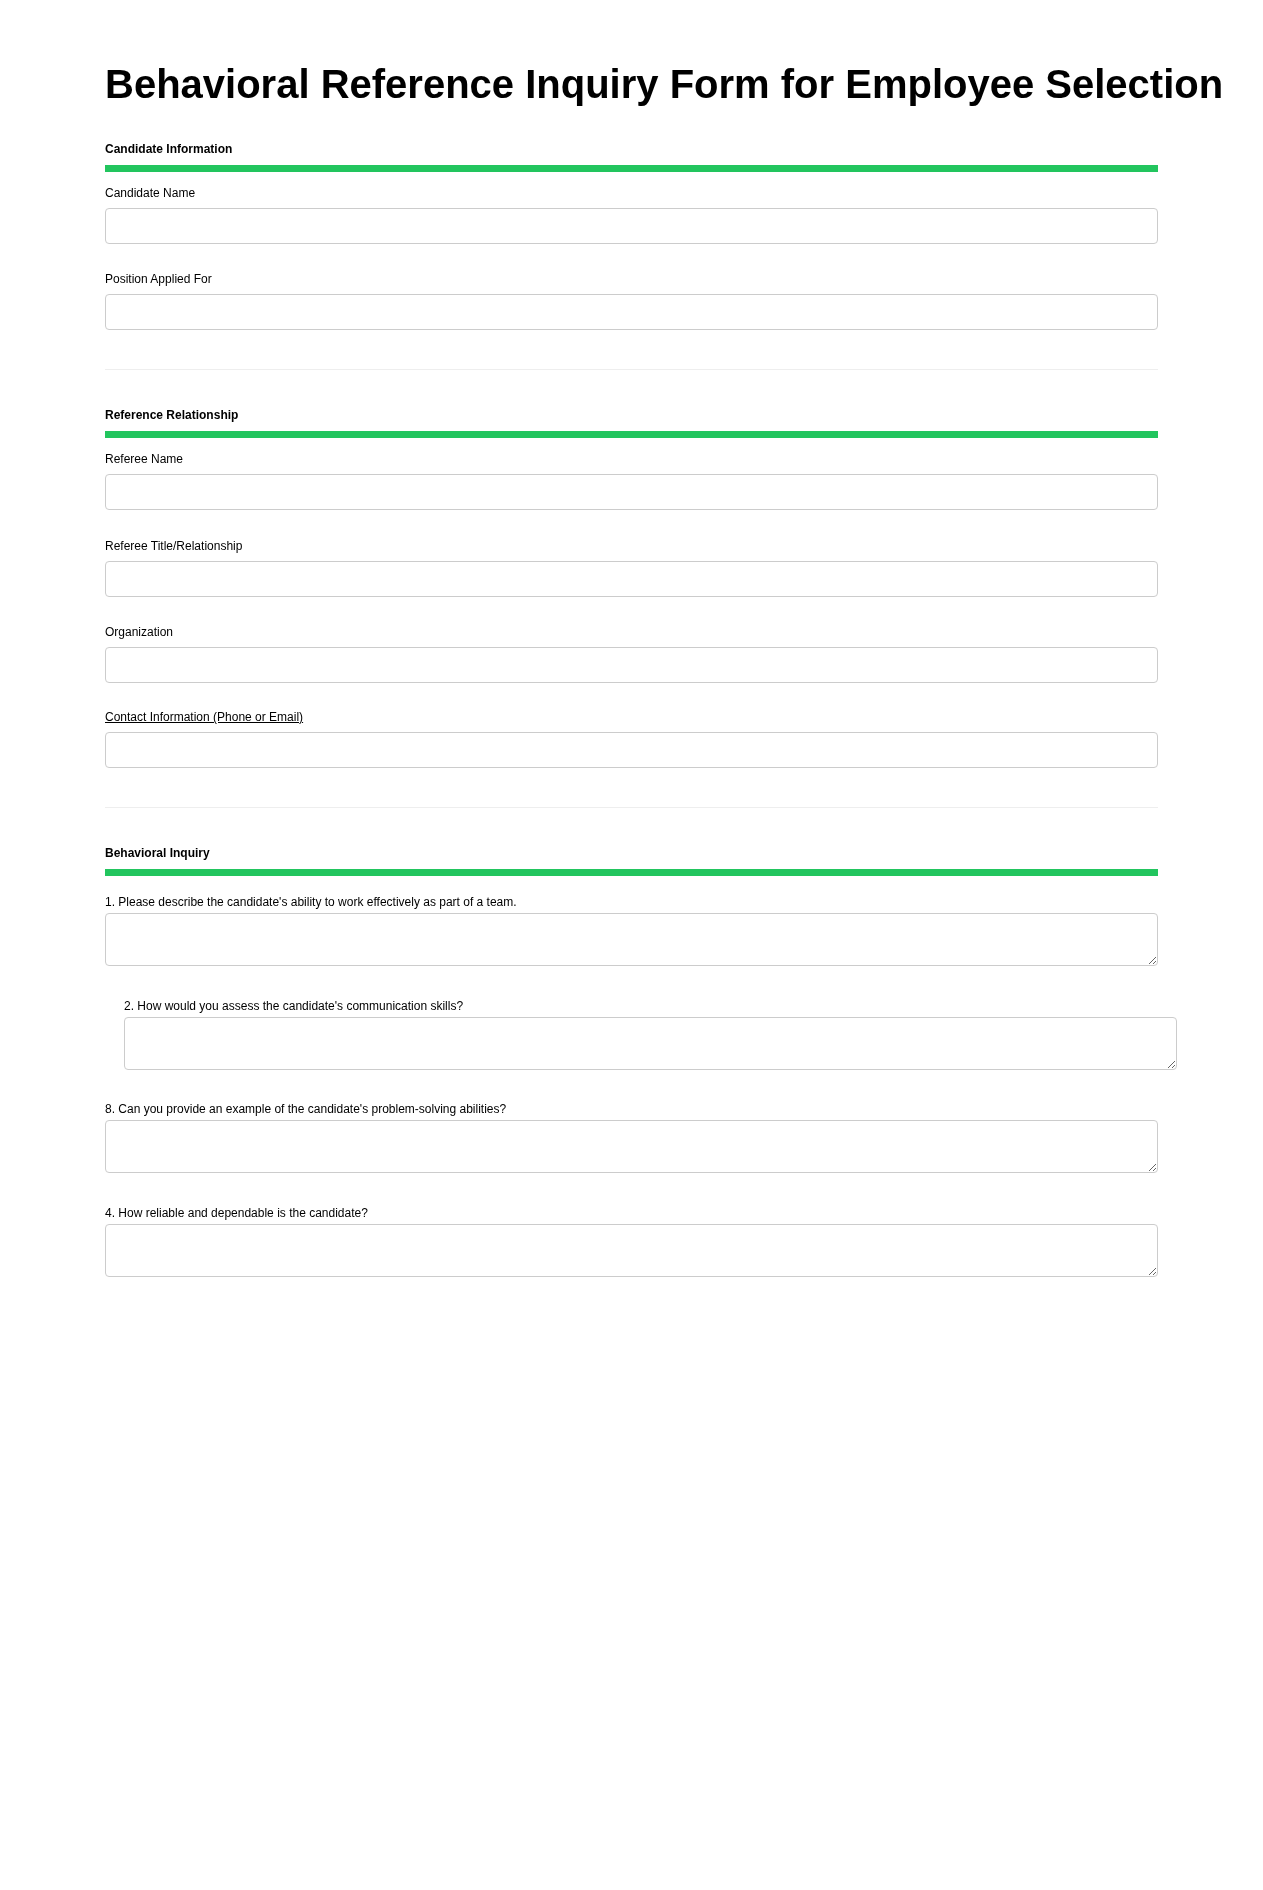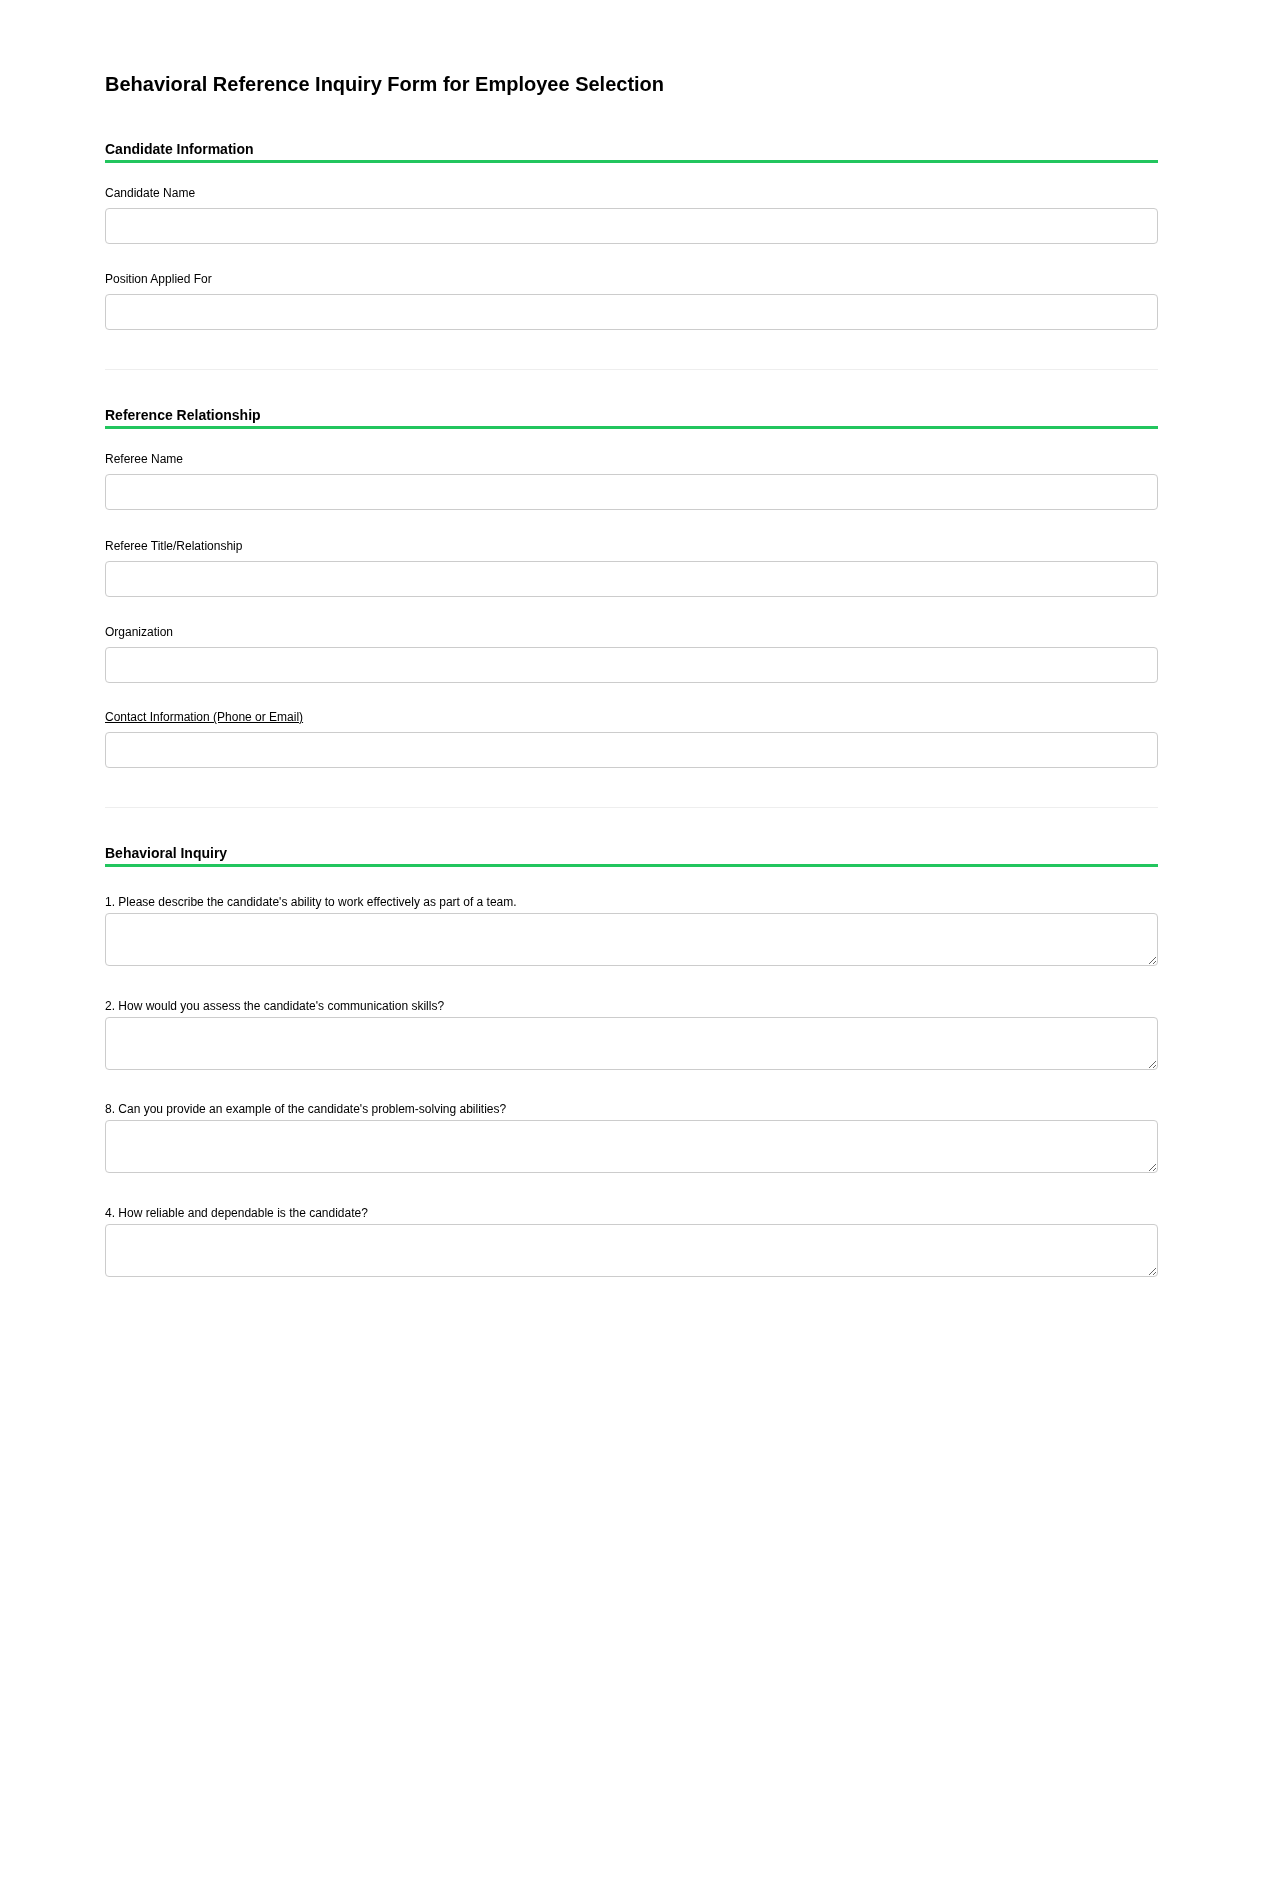--- a/index.html
+++ b/index.html
@@ -22,7 +22,7 @@
     left: 0;
     top: 66px;
     margin: 0;
-    font-size: 20px;
+    font-size: 40px;
     line-height: 37px;
     font-weight: bold;
     white-space: nowrap;

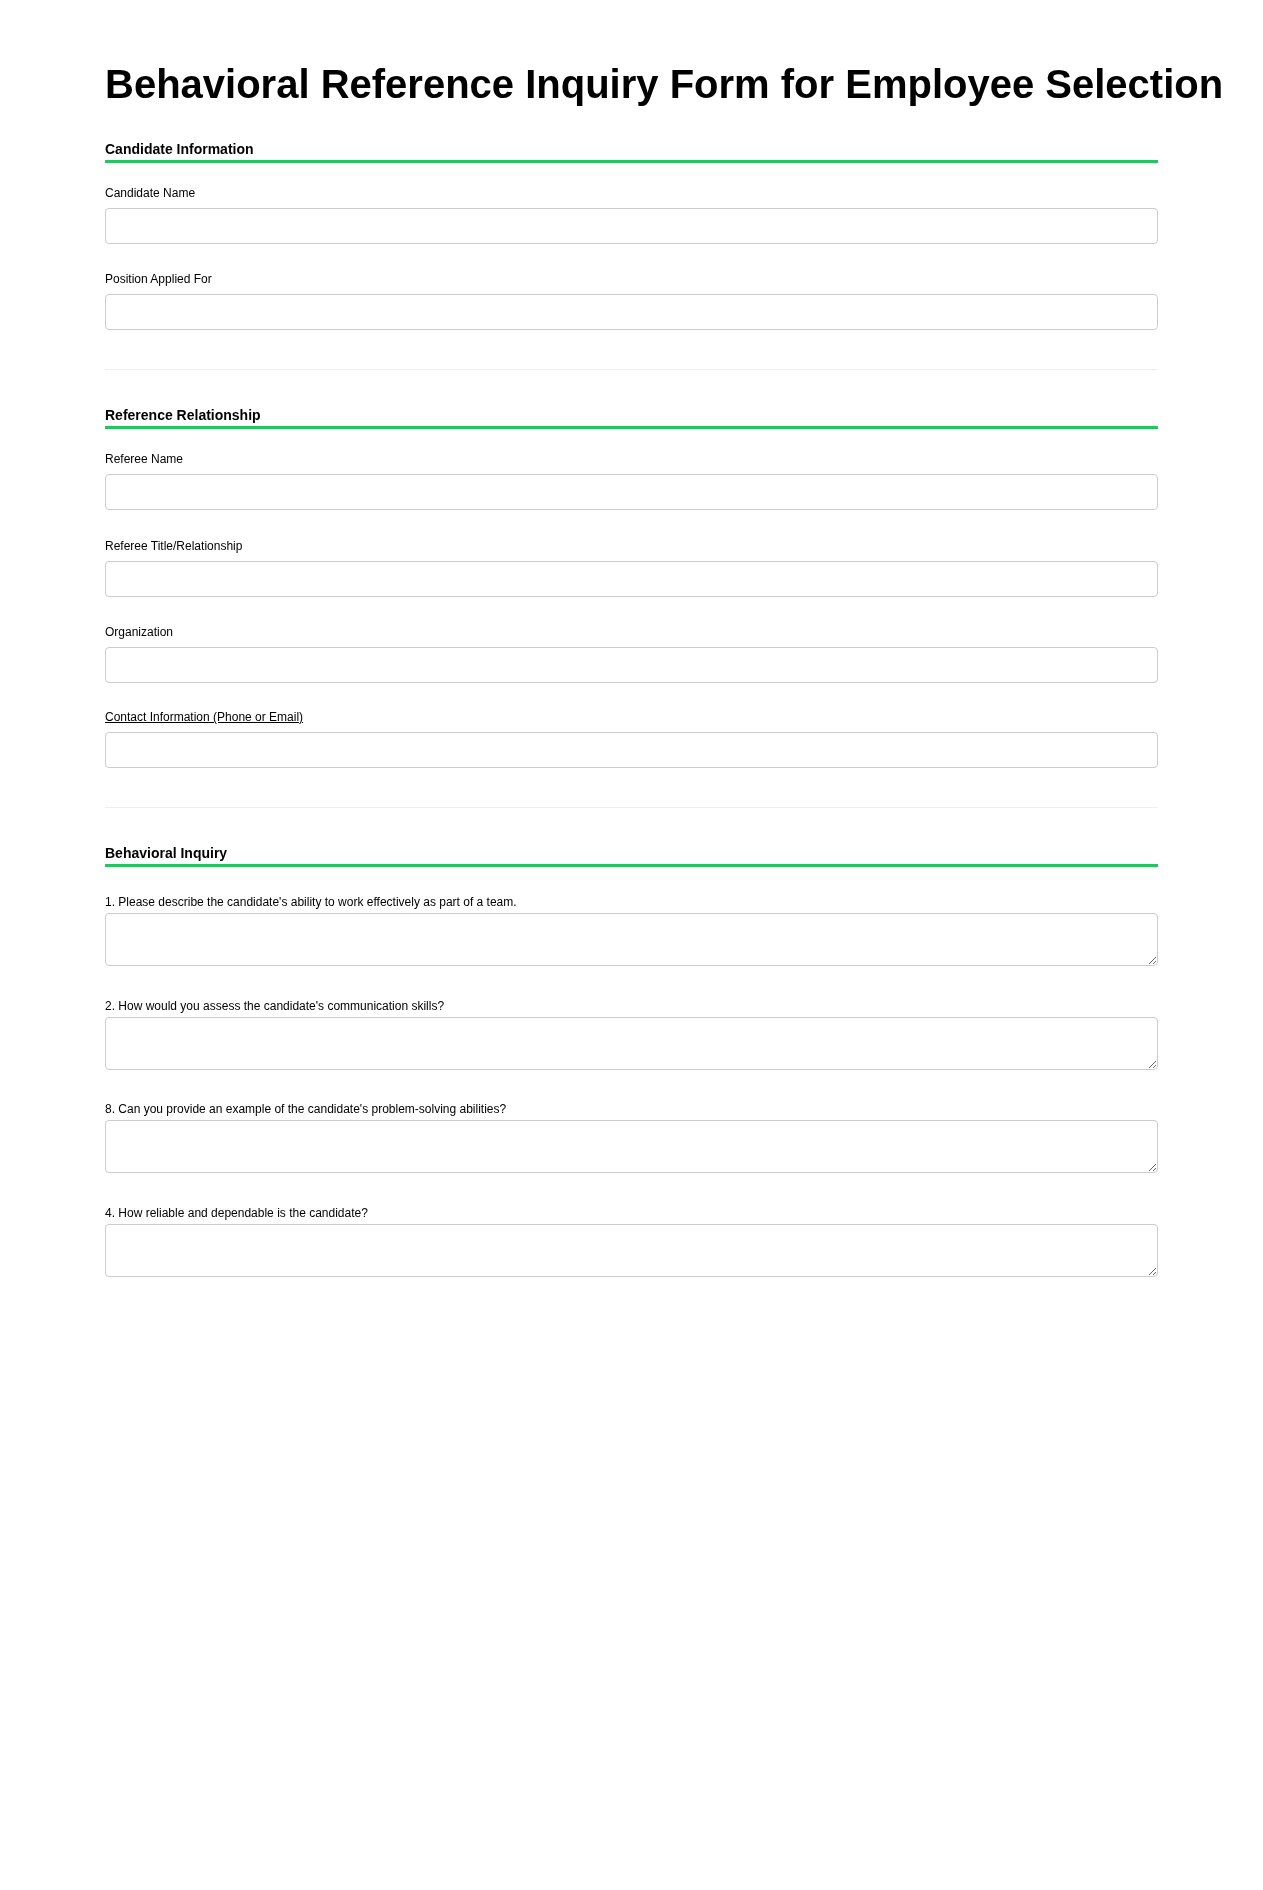--- a/index.html
+++ b/index.html
@@ -31,10 +31,11 @@
   .section { position: absolute; left: 0; width: 1053px; }
   .section-heading {
     margin: 0;
-    font-size: 14px;
+    font-size: 12px;
     font-weight: bold;
     line-height: 21px;
-    border-bottom: 3px solid #22c55e;
+    padding-bottom: 5px;
+    border-bottom: 7px solid #22c55e;
   }
   .field { position: absolute; left: 0; width: 1053px; }
   .field-label {

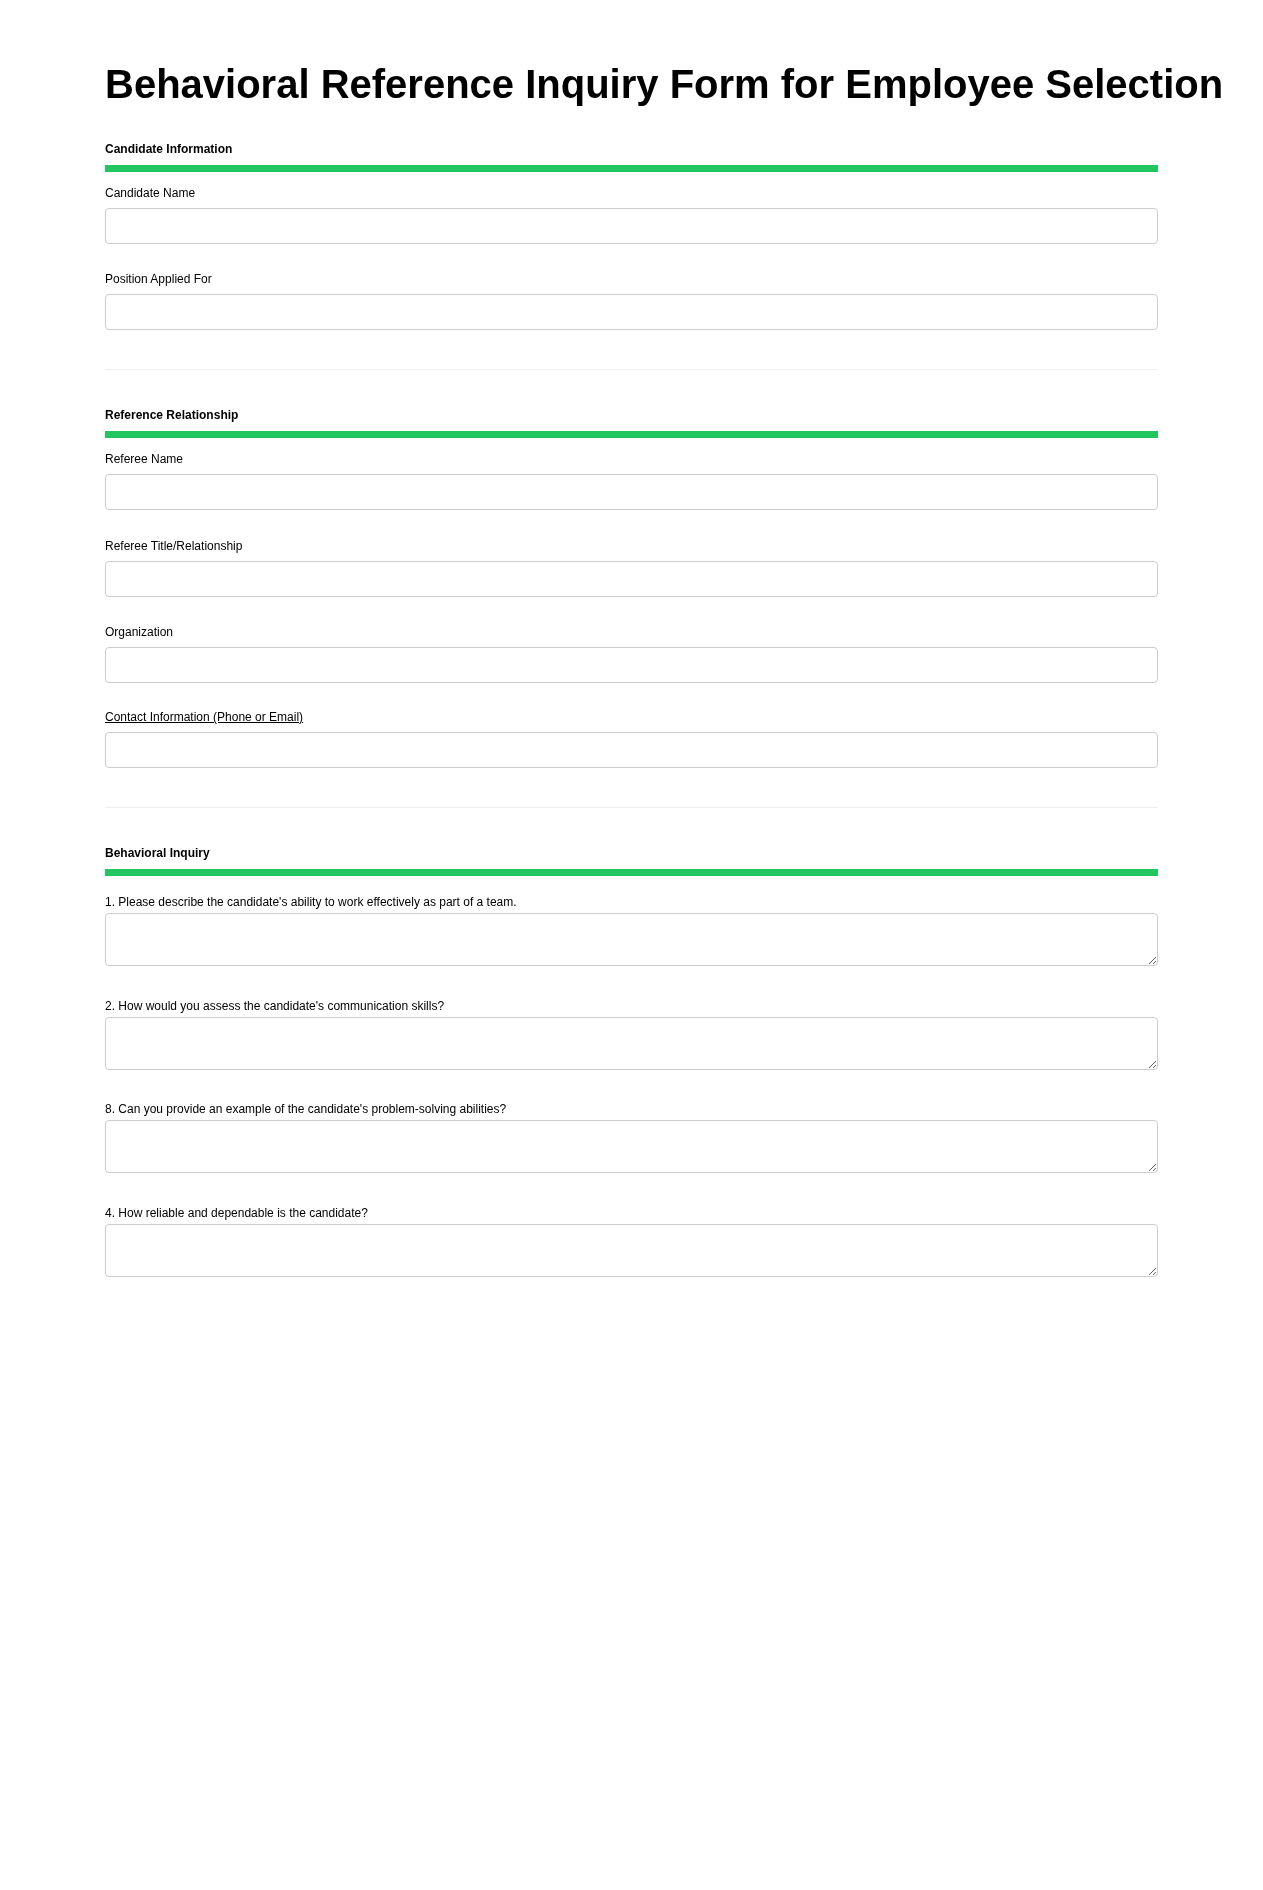--- a/index.html
+++ b/index.html
@@ -144,7 +144,7 @@
     <textarea class="text-area" style=""></textarea>
   </div>
 
-  <div class="field" style="top:997px;">
+  <div class="field" style="top:997px;margin-left:19px;">
     <label class="field-label">2. How would you assess the candidate's communication skills?</label>
     <textarea class="text-area" style=""></textarea>
   </div>

